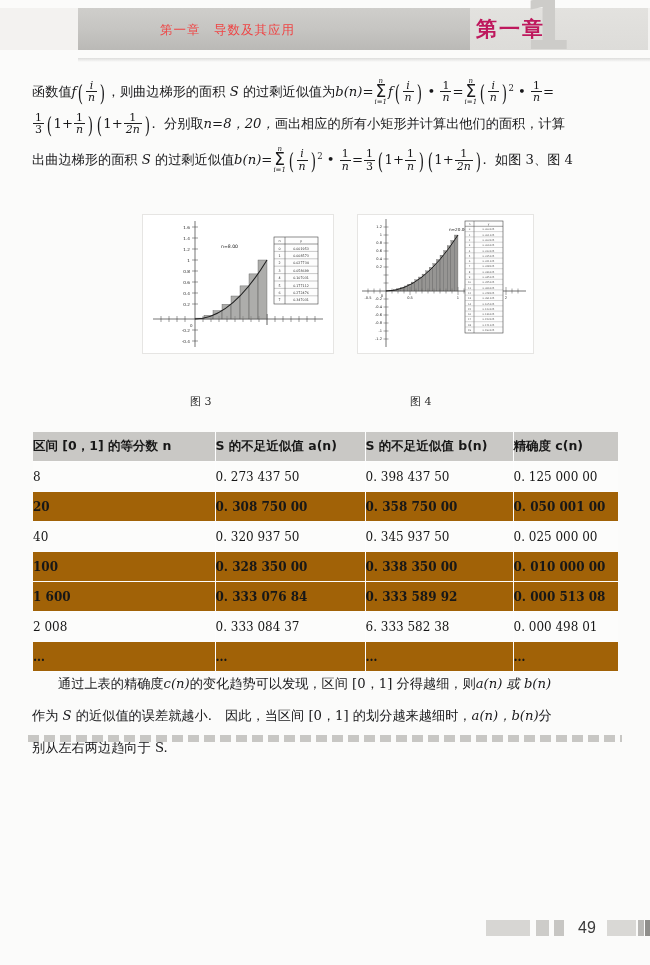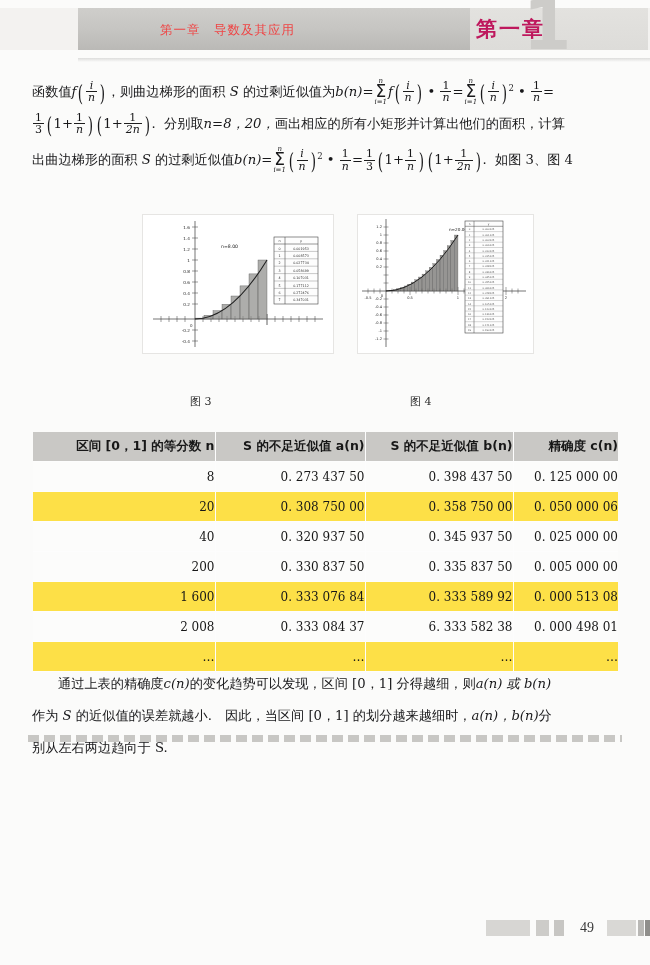--- a/index.html
+++ b/index.html
@@ -67,7 +67,7 @@
   .tblwrap{position:absolute;left:33px;top:432px;width:585px;}
   table.dt{border-collapse:collapse;width:585px;table-layout:fixed;
            font-size:12px;color:#171717;}
-  table.dt th,table.dt td{height:29px;text-align:right;vertical-align:middle;
+  table.dt th,table.dt td{height:29px;text-align:left;vertical-align:middle;
            border-right:1px solid #fdfdfd;padding:0;font-weight:normal;}
   table.dt th:last-child,table.dt td:last-child{border-right:none;}
   table.dt thead th{background:#c9c8c5;font-size:12.5px;

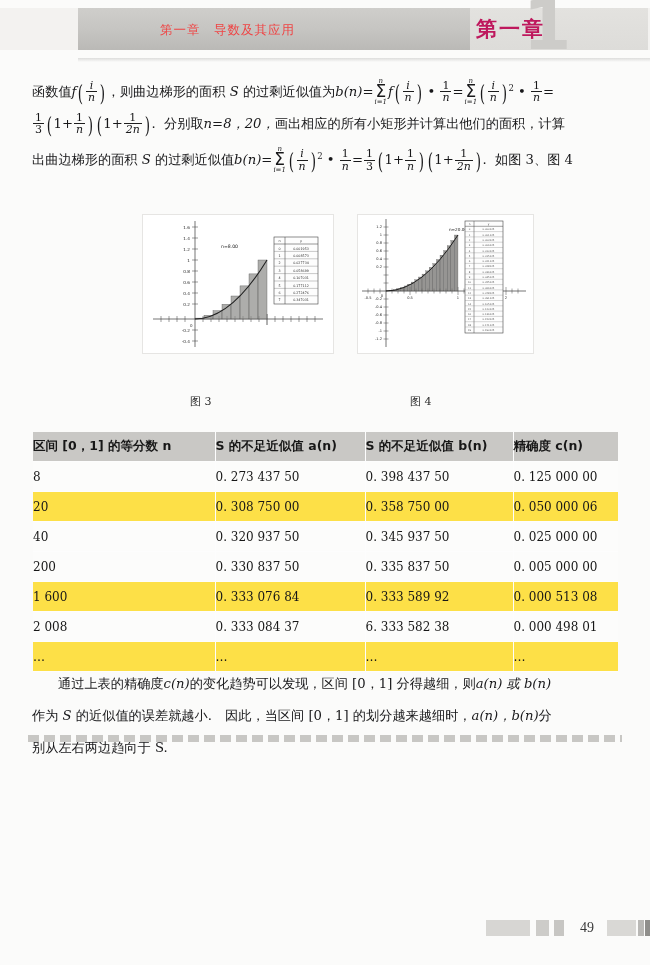--- a/index.html
+++ b/index.html
@@ -74,7 +74,7 @@
            font-family:"DejaVu Sans","Liberation Sans",sans-serif;font-weight:bold;
            border-bottom:1px solid #fdfdfd;}
   table.dt tbody tr.odd td{background:#fcfcfb;}
-  table.dt tbody tr.even td{background:#fde047;}
+  table.dt tbody tr.even td{background:#a16207;font-weight:bold;}
   table.dt tbody td{border-bottom:1px solid #fdfdfd;}
   .colA{width:182px;}.colB{width:150px;}.colC{width:148px;}.colD{width:105px;}
 

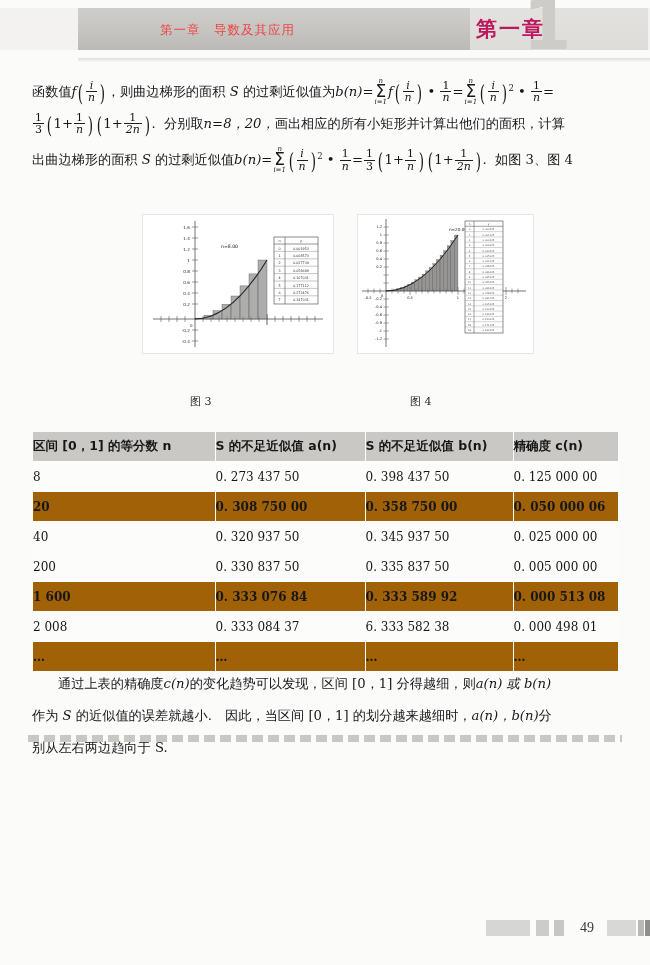--- a/index.html
+++ b/index.html
@@ -443,7 +443,7 @@
           <td>20</td>
           <td>0. 308 750 00</td>
           <td>0. 358 750 00</td>
-          <td>0. 050 000 06</td>
+          <td>0. 050 001 00</td>
         </tr>
         <tr class="odd">
           <td>40</td>

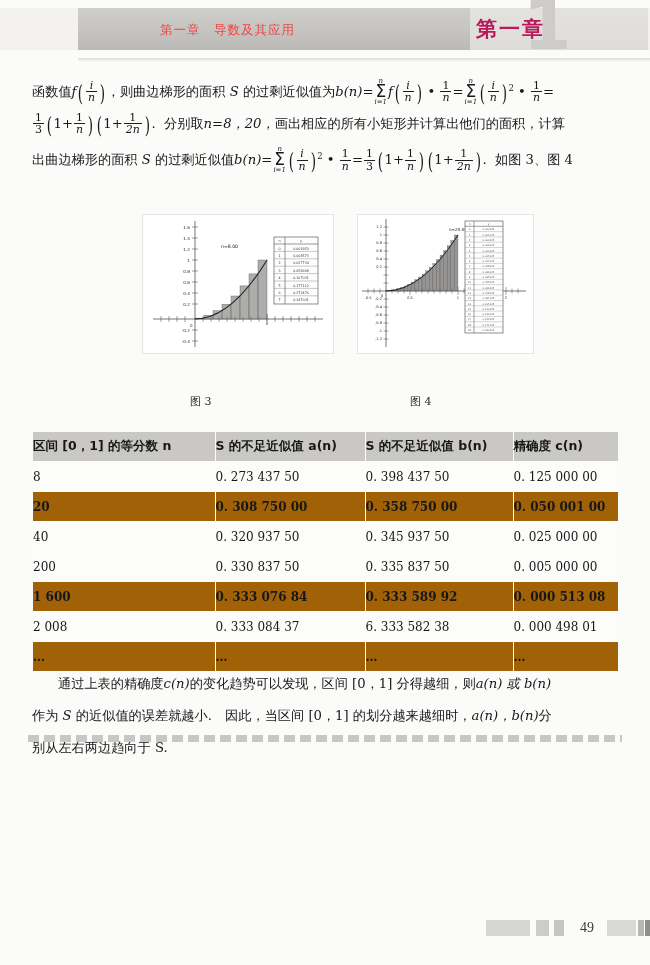--- a/index.html
+++ b/index.html
@@ -451,6 +451,12 @@
           <td>0. 345 937 50</td>
           <td>0. 025 000 00</td>
         </tr>
+        <tr class="even">
+          <td>100</td>
+          <td>0. 328 350 00</td>
+          <td>0. 338 350 00</td>
+          <td>0. 010 000 00</td>
+        </tr>
         <tr class="odd">
           <td>200</td>
           <td>0. 330 837 50</td>

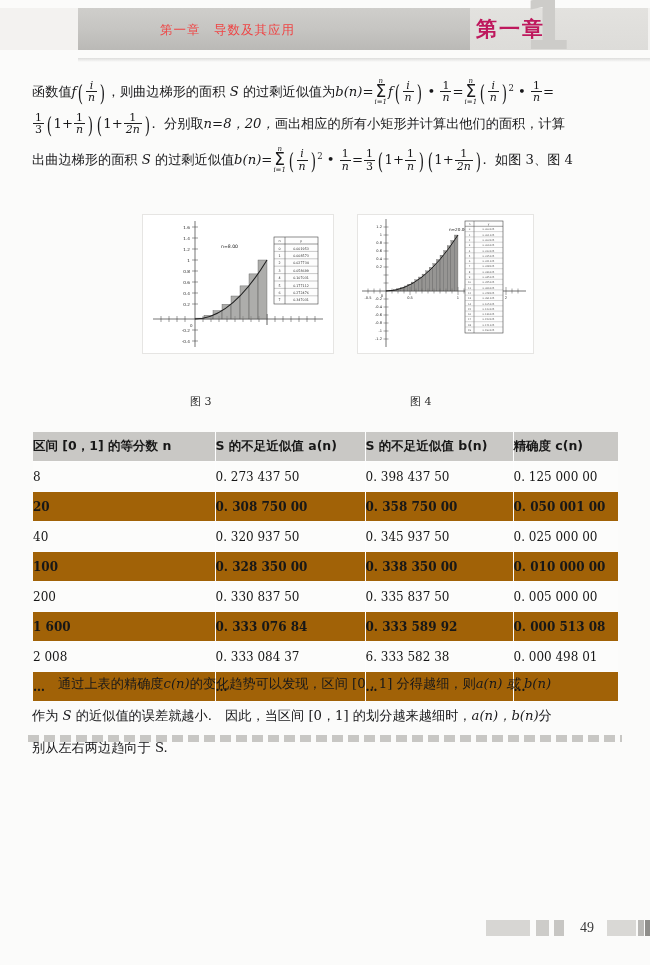--- a/index.html
+++ b/index.html
@@ -457,12 +457,6 @@
           <td>0. 338 350 00</td>
           <td>0. 010 000 00</td>
         </tr>
-        <tr class="odd">
-          <td>200</td>
-          <td>0. 330 837 50</td>
-          <td>0. 335 837 50</td>
-          <td>0. 005 000 00</td>
-        </tr>
         <tr class="even">
           <td>1 600</td>
           <td>0. 333 076 84</td>

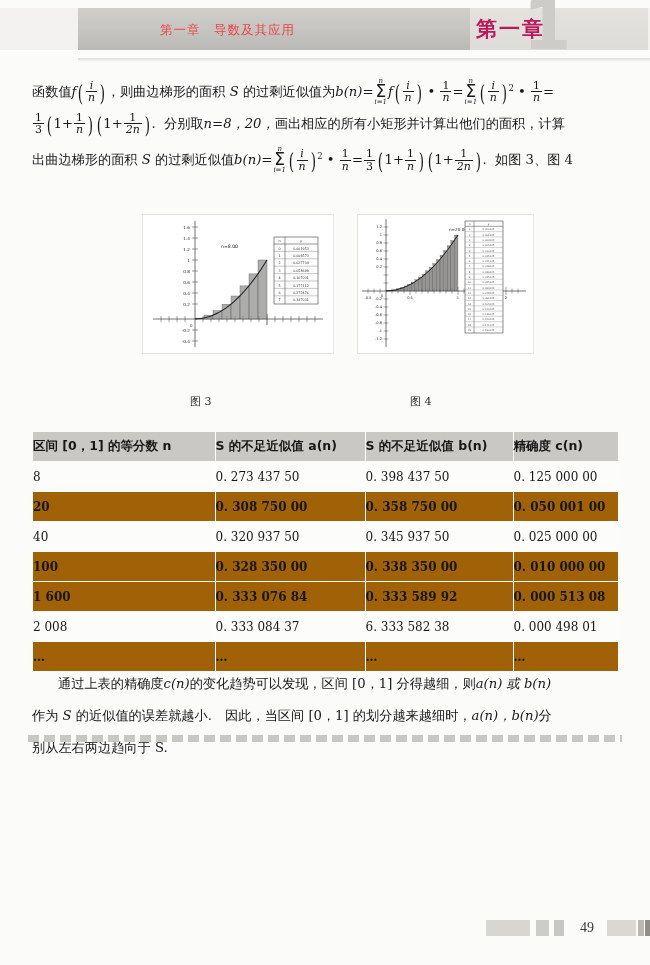--- a/index.html
+++ b/index.html
@@ -93,7 +93,7 @@
   .fb2{left:536px;width:13px;background:#cdccc9;}
   .fb3{left:554px;width:10px;background:#c7c6c3;}
   .fpage{position:absolute;left:572px;top:-2px;width:30px;height:20px;
-    font-family:Liberation Serif, serif;font-size:14px;
+    font-family:Liberation Sans, sans-serif;font-size:16px;
     color:#3a3a3a;line-height:20px;text-align:center;}
   .fb4{left:607px;width:29px;background:#d9d8d5;}
   .fb5{left:638px;width:6px;background:#b9b8b5;}

